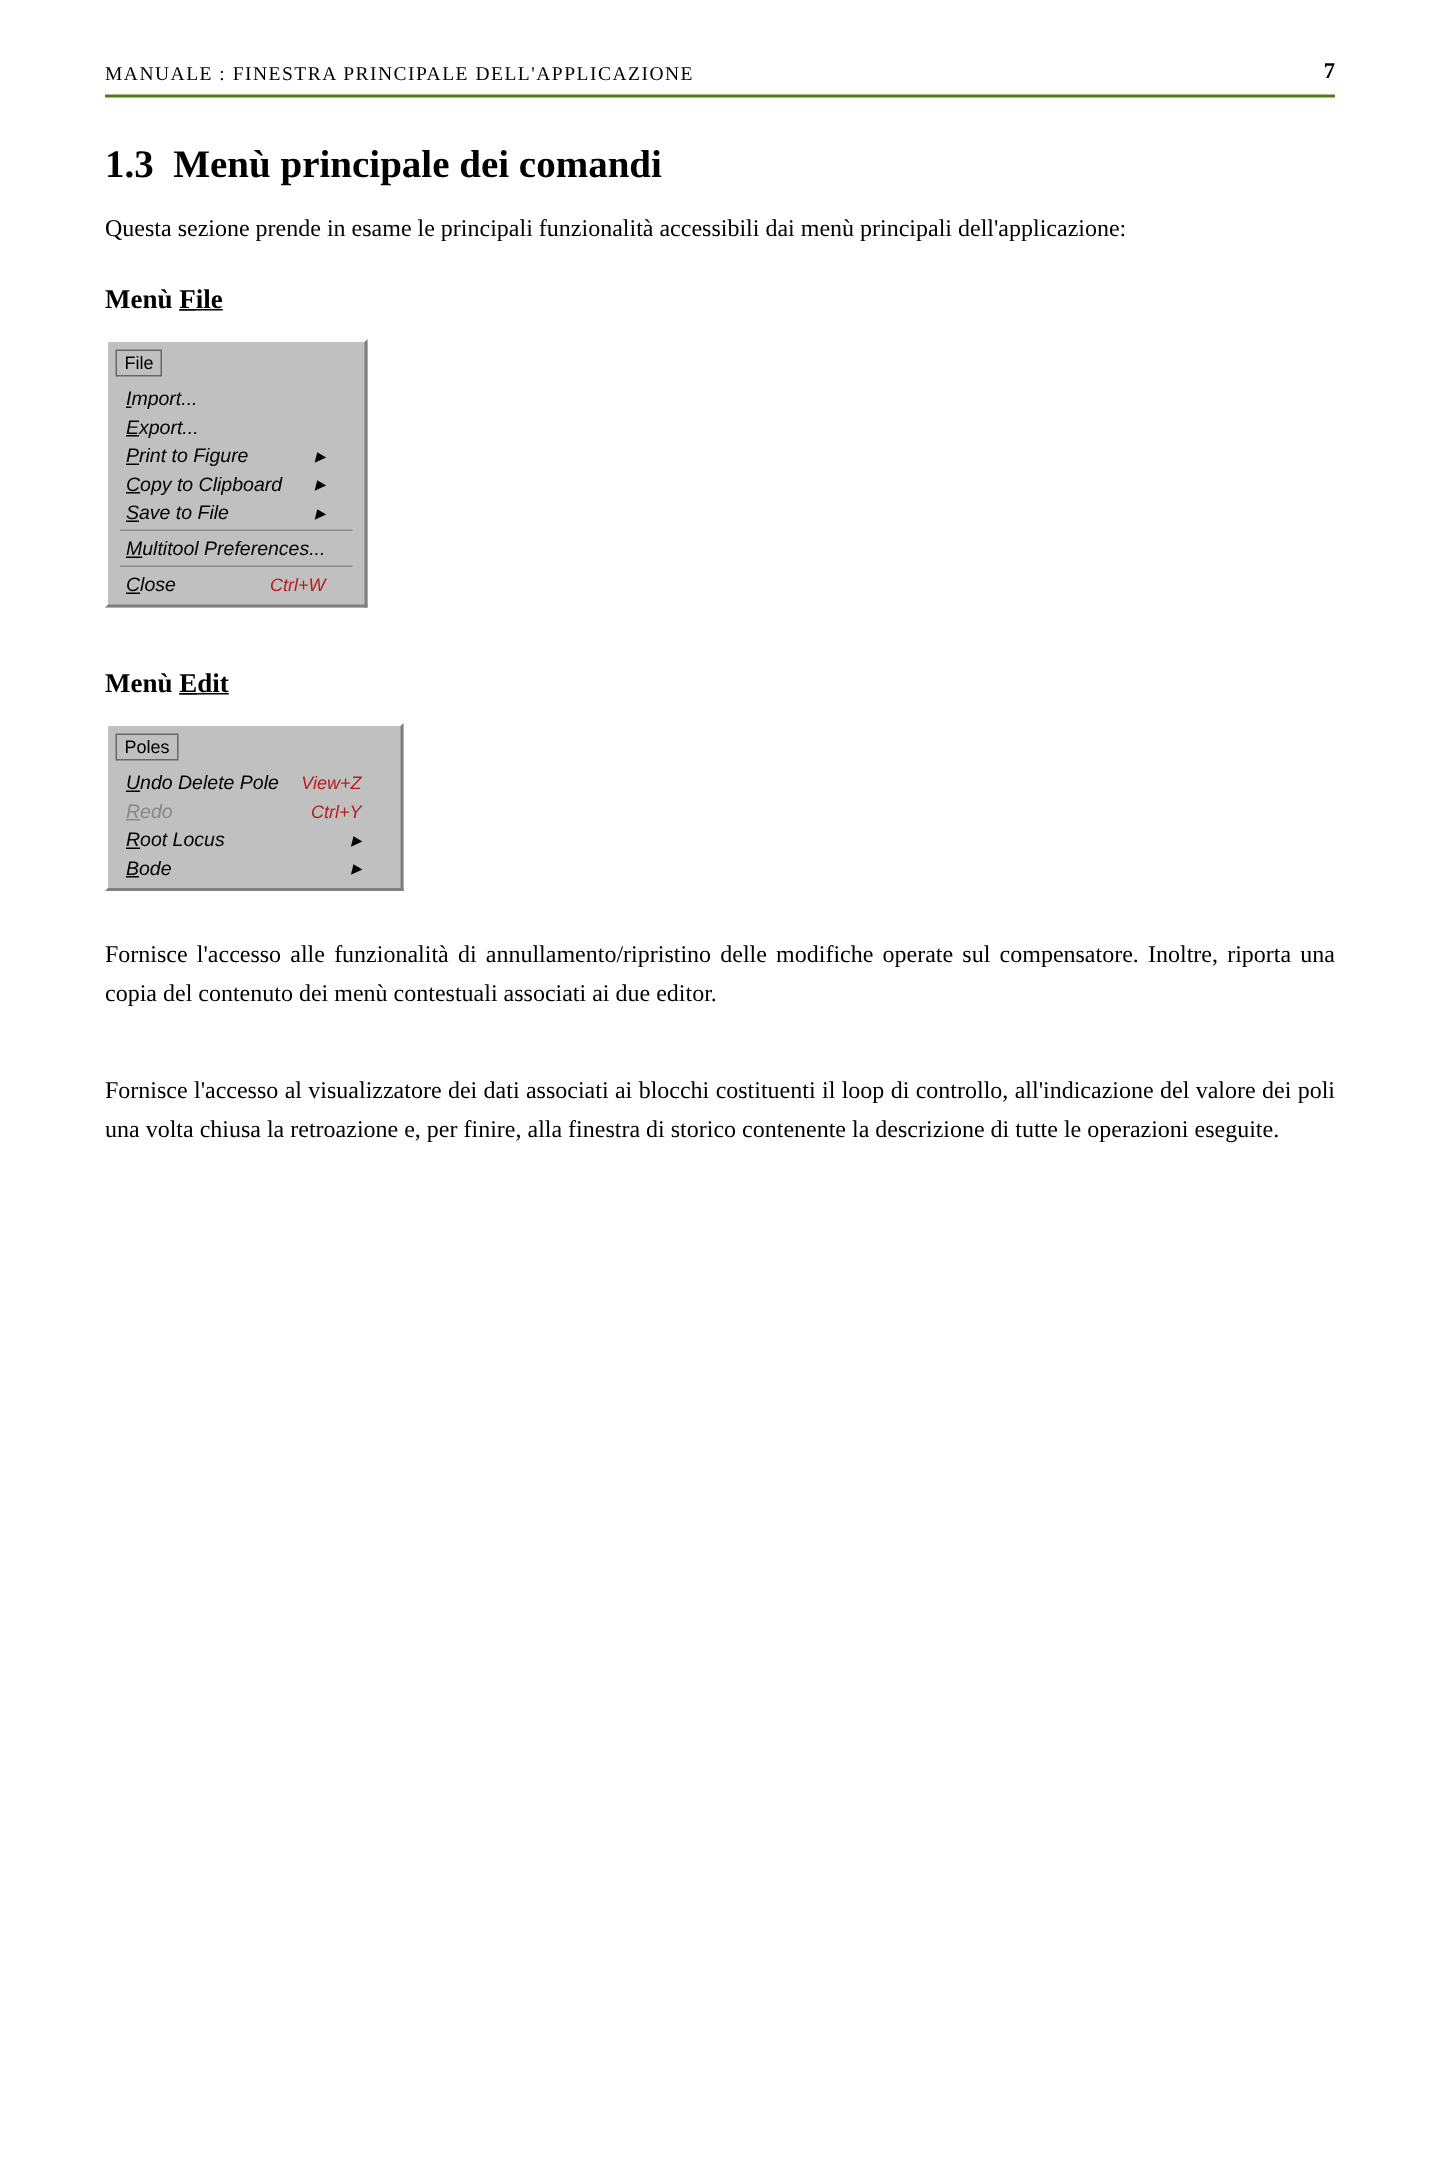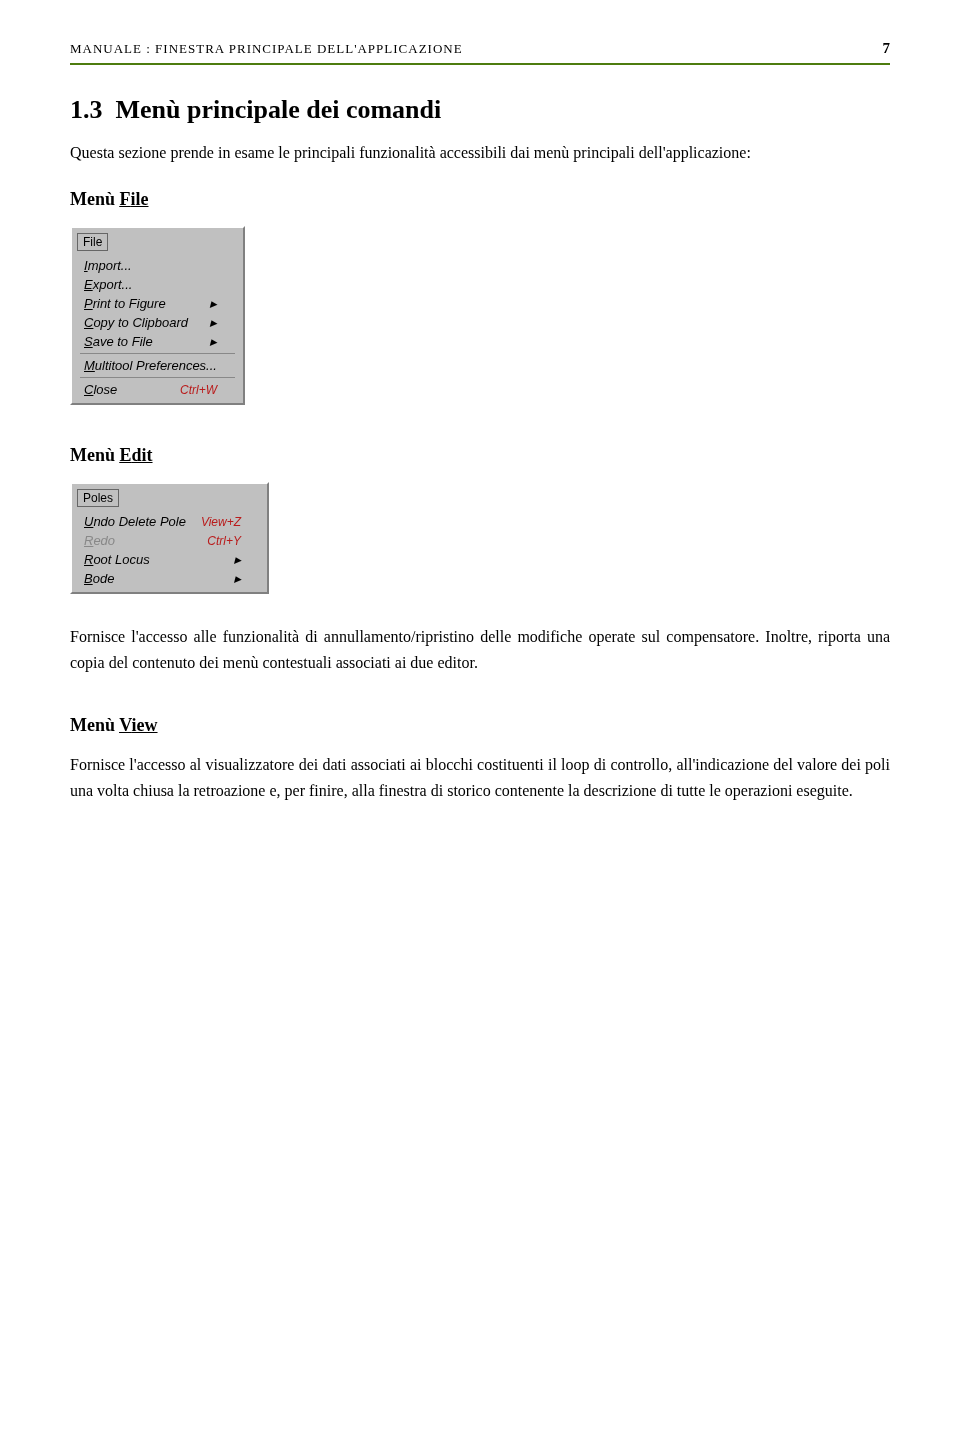--- a/index.html
+++ b/index.html
@@ -236,9 +236,6 @@
   </div>
 
   <div class="menu-section">
-    <div class="menu-label">
-      Menù <span><u>V</u>iew</span>
-    </div>
     <div class="menu-row">
 
 

